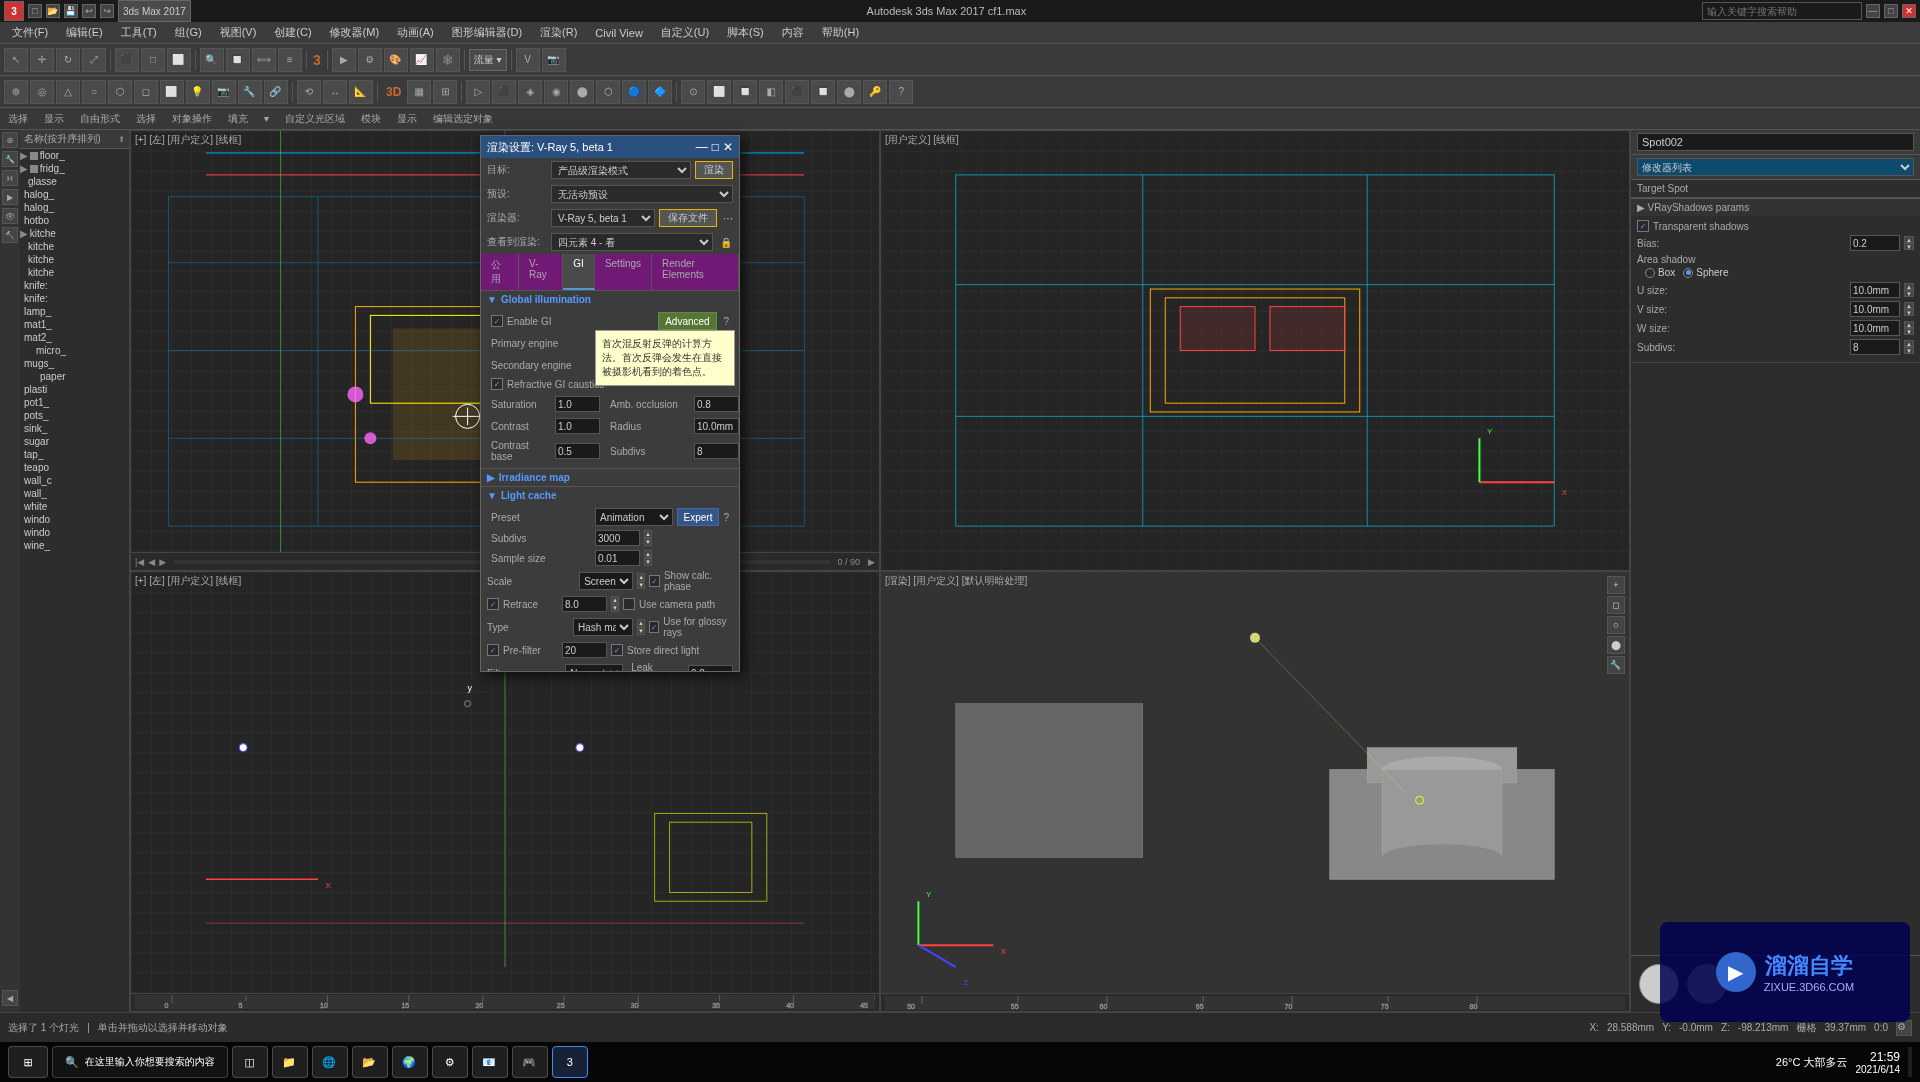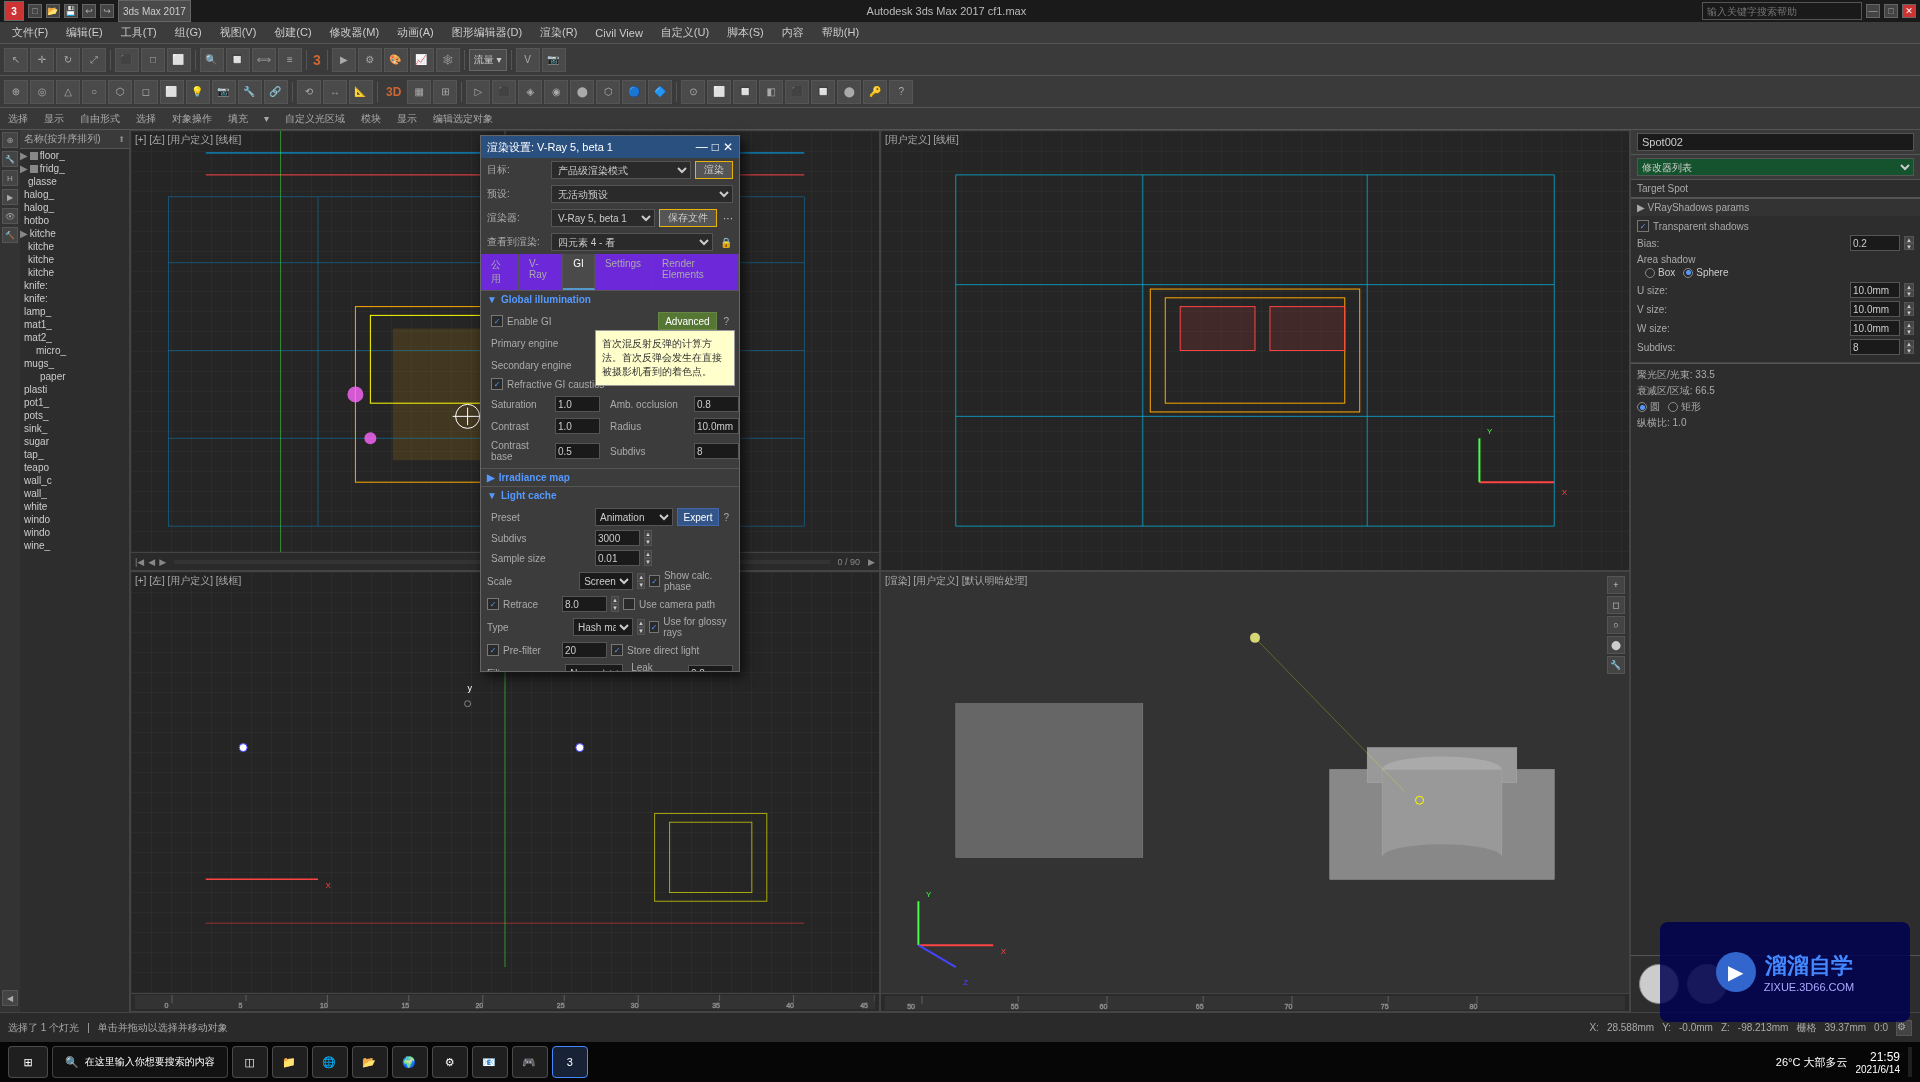--- a/index.html
+++ b/index.html
@@ -567,7 +567,7 @@
     </div>
 
     <div style="padding:3px 6px;background:#3a3a3a;border-bottom:1px solid #555;">
-      <select style="width:100%;height:18px;background:#14532d;border:1px solid #555;color:#ccc;font-size:10px;">
+      <select style="width:100%;height:18px;background:#0c4a6e;border:1px solid #555;color:#ccc;font-size:10px;">
         <option>修改器列表</option>
       </select>
     </div>

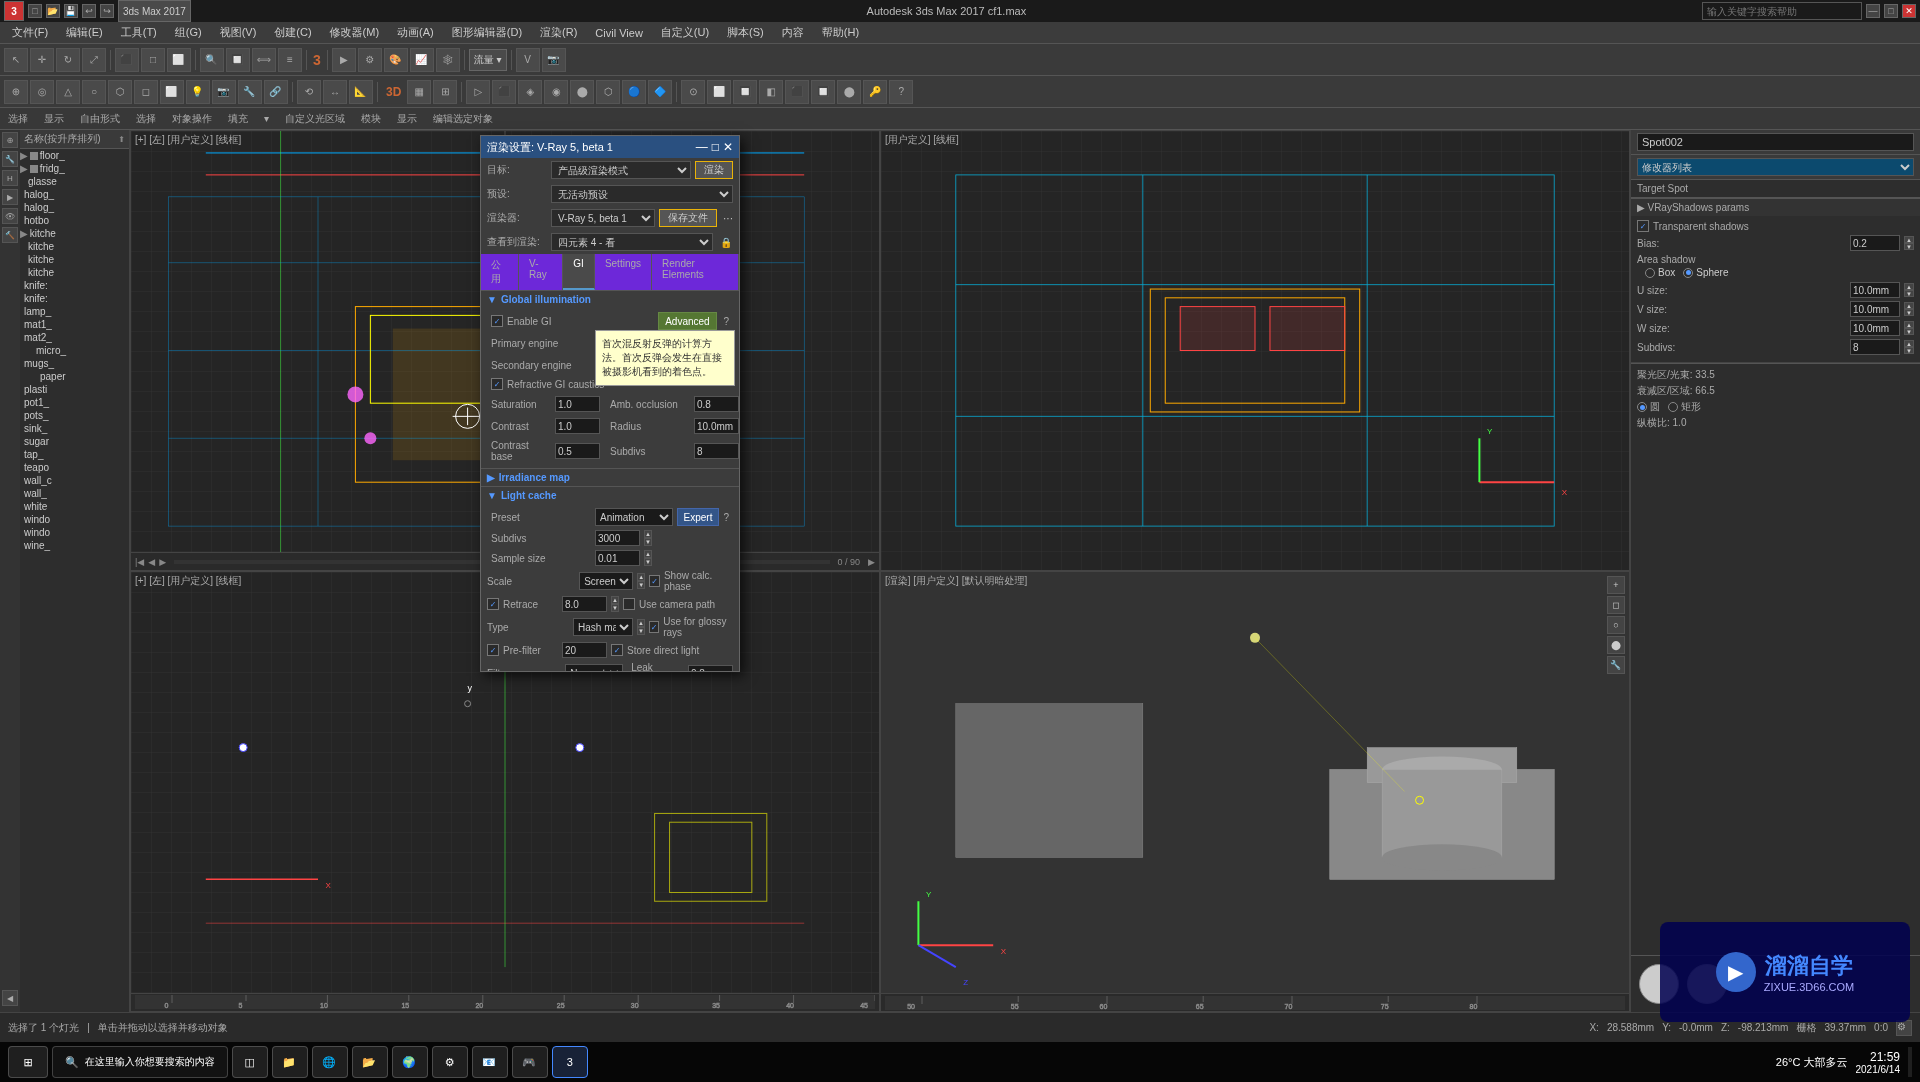--- a/index.html
+++ b/index.html
@@ -52,7 +52,7 @@
     .dialog-label { color: #aaa; width: 60px; flex-shrink: 0; }
     .dialog-select { flex: 1; height: 18px; background: #2a2a2a; border: 1px solid #555; color: #ccc; font-size: 10px; padding: 0 2px; }
     .dialog-btn { height: 18px; padding: 0 8px; background: #555; border: 1px solid #eab308; color: #ccc; font-size: 10px; cursor: pointer; }
-    .dialog-tabs { display: flex; border-bottom: 1px solid #555; background: #6d28d9; }
+    .dialog-tabs { display: flex; border-bottom: 1px solid #555; background: #701a75; }
     .dialog-tab { padding: 4px 10px; font-size: 10px; color: #aaa; cursor: pointer; border-right: 1px solid #555; }
     .dialog-tab.active { background: #4a4a4a; color: #fff; border-bottom: 2px solid #5599cc; }
     .dialog-section-header { display: flex; align-items: center; gap: 4px; color: #5599ff; font-size: 10px; font-weight: bold; padding: 2px 0; cursor: pointer; }

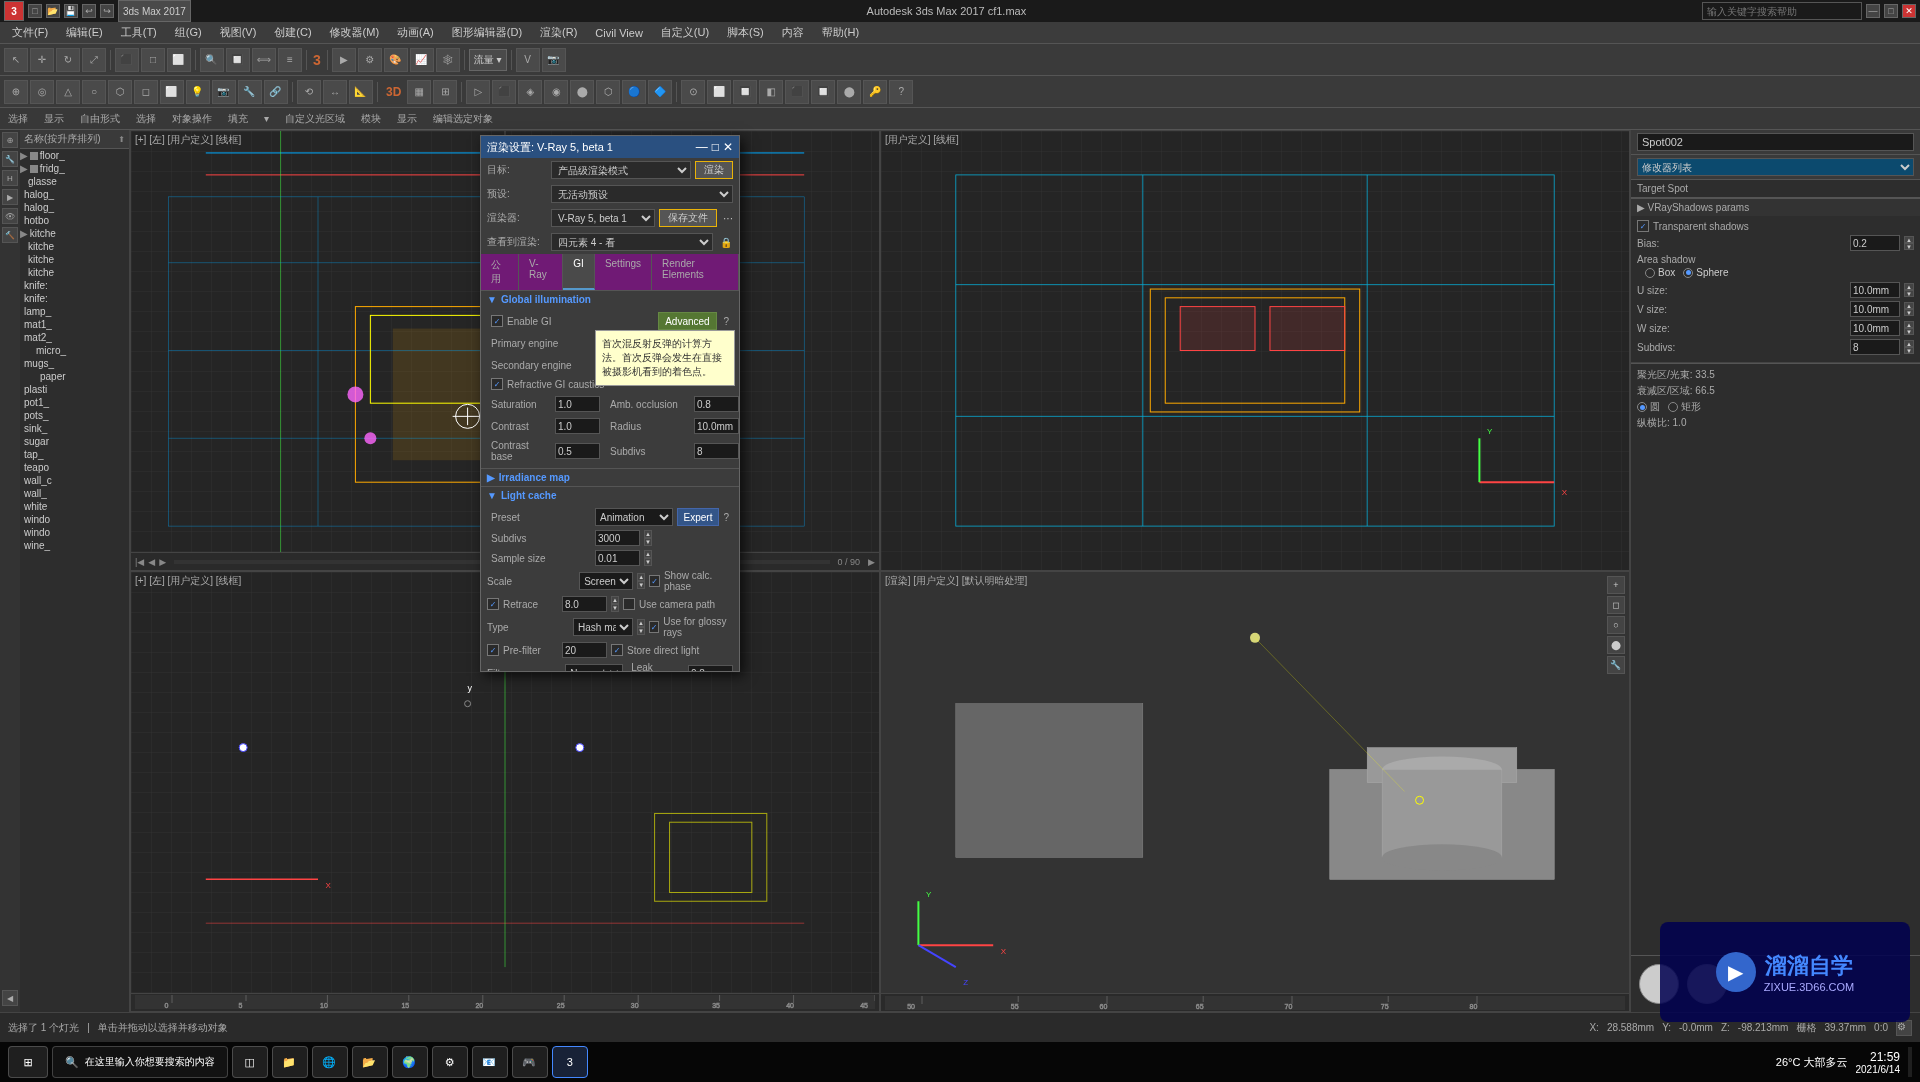--- a/index.html
+++ b/index.html
@@ -650,21 +650,6 @@
     </div>
 
 
-    <div style="padding:4px 6px;border-top:1px solid #555;font-size:10px;color:#aaa;">
-      <div style="margin-bottom:2px;">聚光区/光束: 33.5</div>
-      <div style="margin-bottom:2px;">衰减区/区域: 66.5</div>
-      <div style="display:flex;align-items:center;gap:8px;margin-bottom:2px;">
-        <div class="radio-opt">
-          <div class="radio-circle selected"></div>
-          <span>圆</span>
-        </div>
-        <div class="radio-opt">
-          <div class="radio-circle"></div>
-          <span>矩形</span>
-        </div>
-      </div>
-      <div>纵横比: 1.0</div>
-    </div>
 
     <div style="margin-top:auto;padding:8px;border-top:1px solid #555;">
       <div style="display:flex;gap:8px;align-items:center;">

